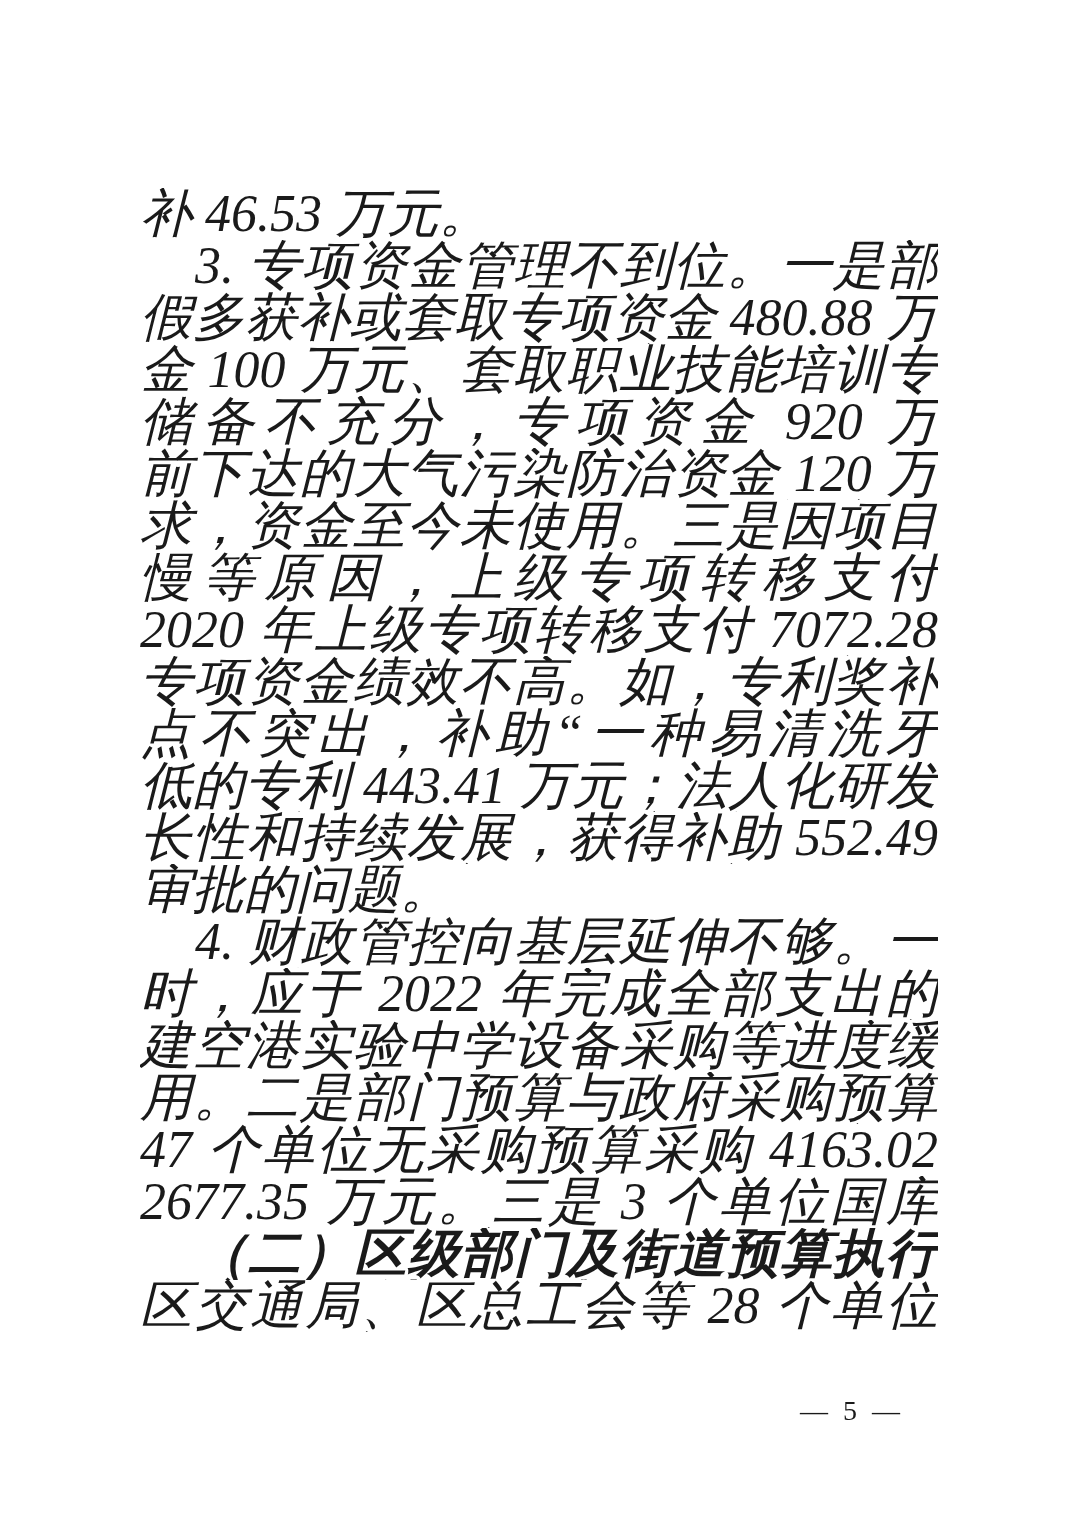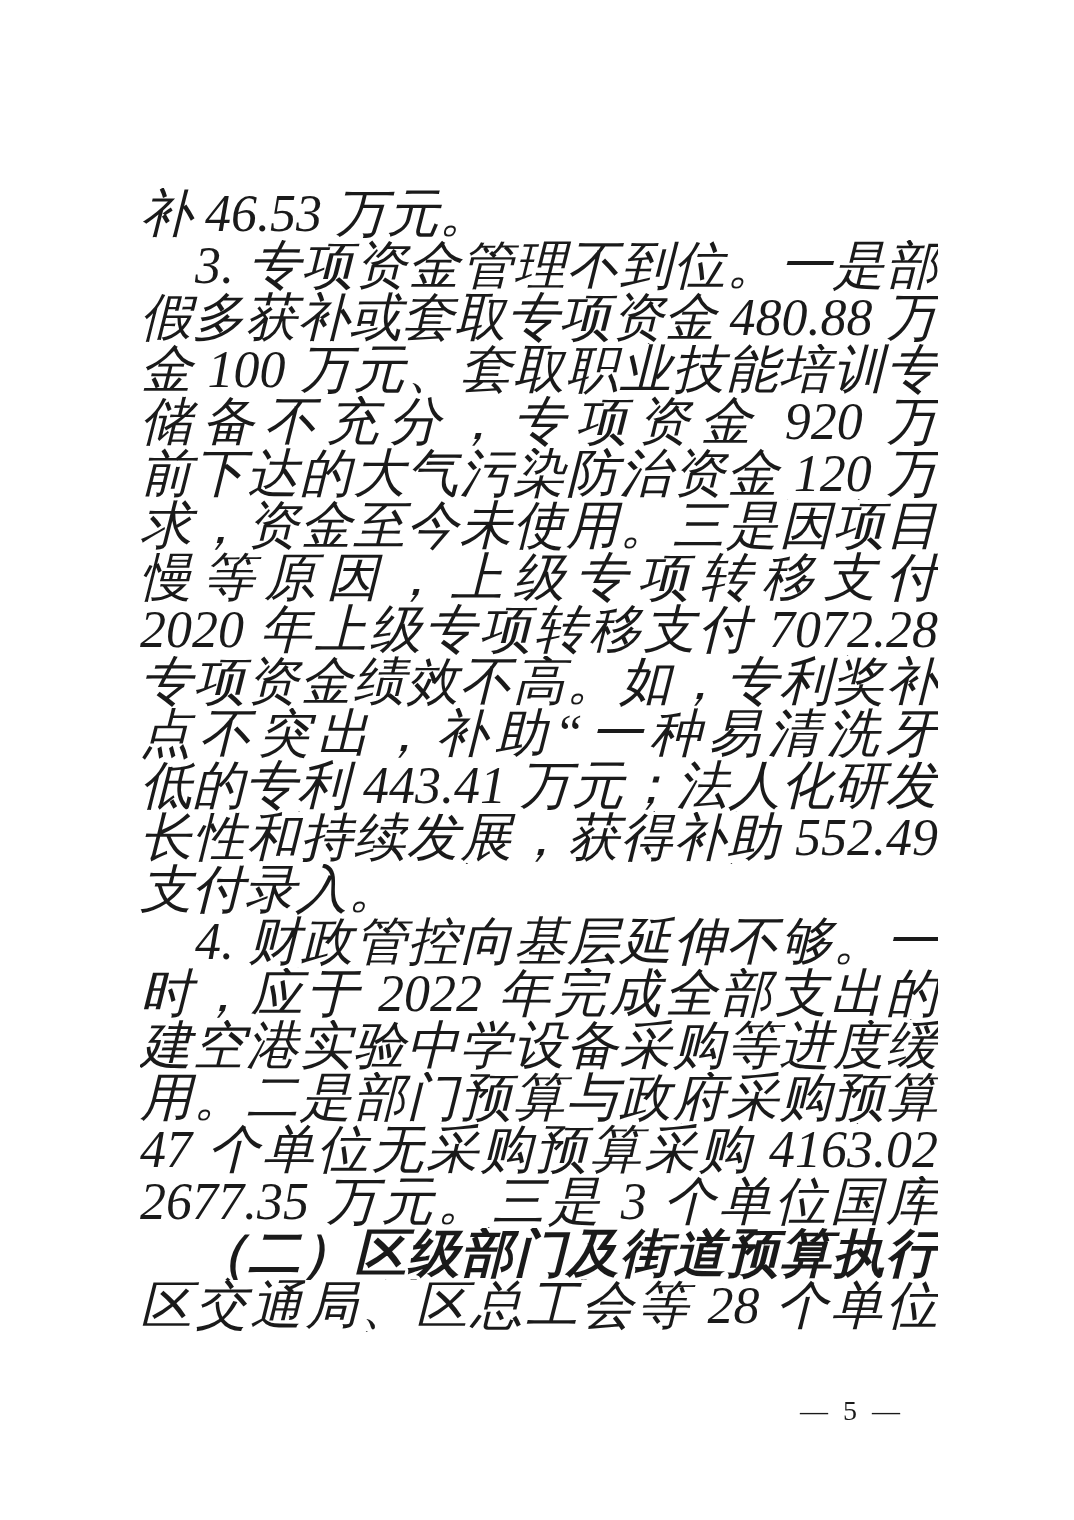--- a/index.html
+++ b/index.html
@@ -70,7 +70,7 @@
       <div class="line fill"><span class="run">点不突出，补助“一种易清洗牙刷”“多用途挂件”等技术含量</span></div>
       <div class="line fill"><span class="run">低的专利 443.41 万元；法人化研发机构补贴资金不注重企业成</span></div>
       <div class="line fill"><span class="run">长性和持续发展，获得补助 552.49 万元的 11 家公司已注销或未</span></div>
-      <div class="line"><span class="run">支付录入。</span></div>
+      <div class="line"><span class="run">审批的问题。</span></div>
       <div class="line indent fill"><span class="run">4. 财政管控向基层延伸不够。一是专项债券资金使用不及</span></div>
       <div class="line fill"><span class="run">时，应于 2022 年完成全部支出的专项债券资金 9300 万元，因新</span></div>
       <div class="line fill"><span class="run">建空港实验中学设备采购等进度缓慢，至 2023 年 4 月末尚未使</span></div>

